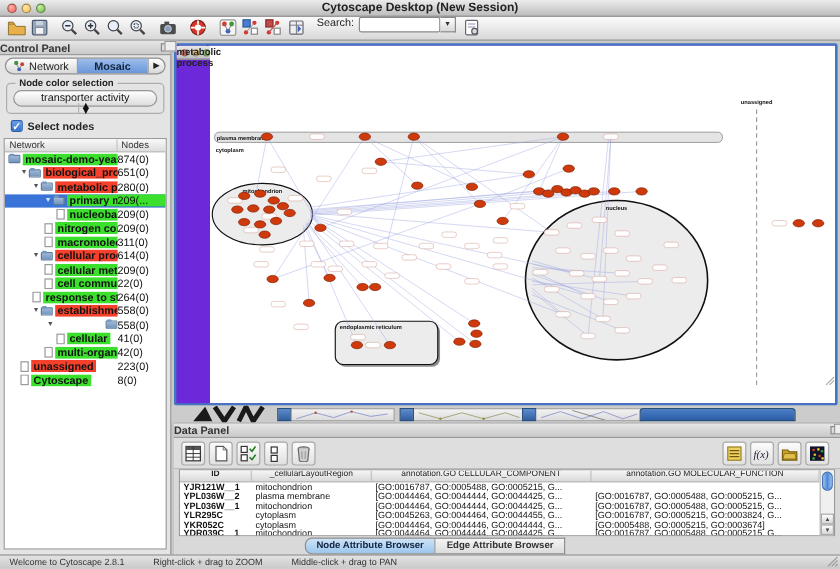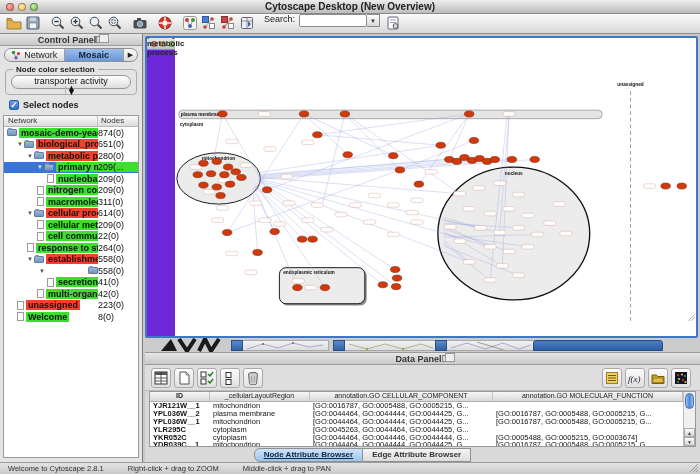--- a/index.html
+++ b/index.html
@@ -167,7 +167,7 @@
       <span class="light yellow"></span>
       <span class="light green"></span>
     </div>
-    <div class="title">Cytoscape Desktop (New Overview)</div>
+    <div class="title">Cytoscape Desktop (New Session)</div>
   </div>
 
   <div class="toolbar">

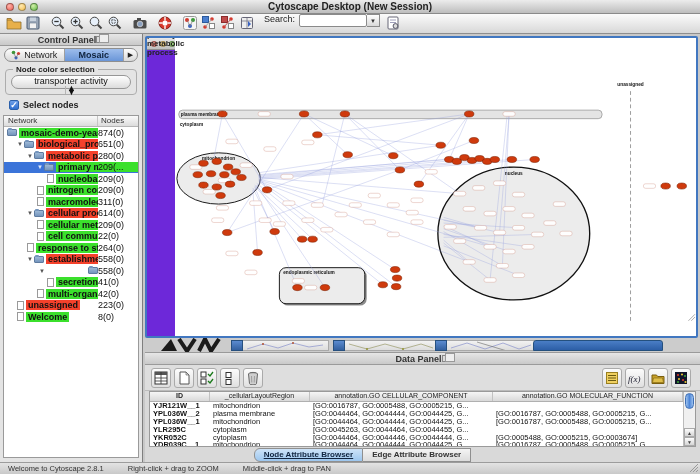--- a/index.html
+++ b/index.html
@@ -39,7 +39,7 @@
     border-right:1px solid #7f7f7f; display:flex; flex-direction:column; }
   .panel-header { height:12px; flex:0 0 12px; background:linear-gradient(#e6e6e6,#c9c9c9);
     border-bottom:1px solid #9a9a9a; display:flex; align-items:center; font-size:9px;
-    font-weight:bold; color:#333; padding:0 0; justify-content:center; }
+    font-weight:bold; color:#333; padding:0 0; justify-content:space-between; }
   .float-ic { width:8px; height:7px; border:1px solid #888; background:#ddd; position:relative; }
   .float-ic:before { content:""; position:absolute; left:2px; top:-3px; width:8px; height:7px;
     border:1px solid #999; background:#eee; }

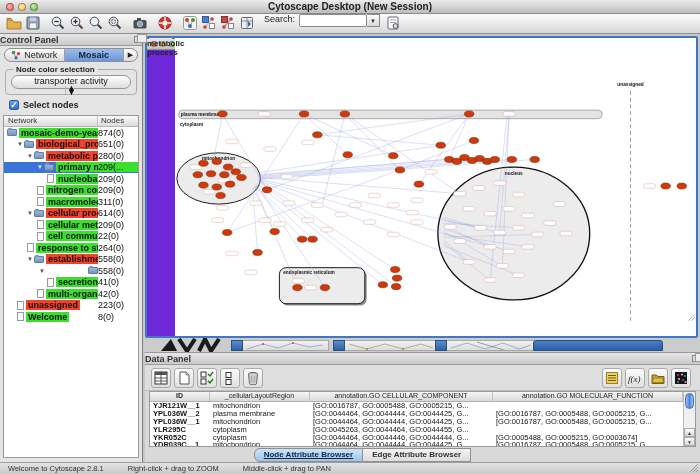--- a/index.html
+++ b/index.html
@@ -425,7 +425,7 @@
             <div class="tree-row">
               <div class="tr-label" style="padding-left: 43px;">
                 <span class="ic-file"></span>
-                <span class="chip green">secretion</span>
+                <span class="chip green">cellular</span>
               </div>
               <div class="tr-nodes">41(0)</div>
             </div>

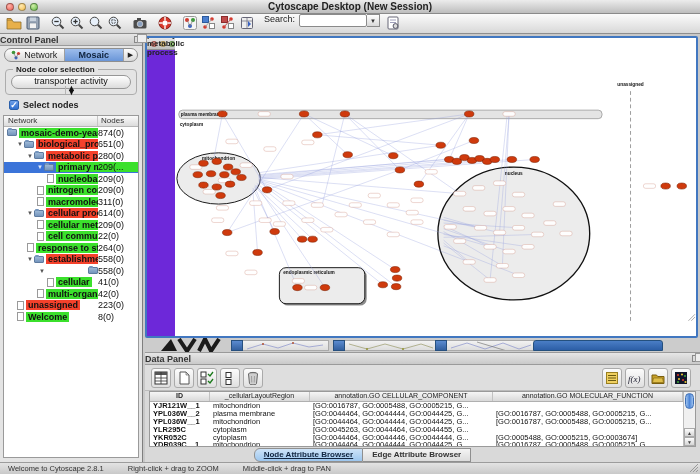--- a/index.html
+++ b/index.html
@@ -446,7 +446,7 @@
             <div class="tree-row">
               <div class="tr-label" style="padding-left: 13px;">
                 <span class="ic-file"></span>
-                <span class="chip green">Welcome</span>
+                <span class="chip green">Cytoscape</span>
               </div>
               <div class="tr-nodes">8(0)</div>
             </div>

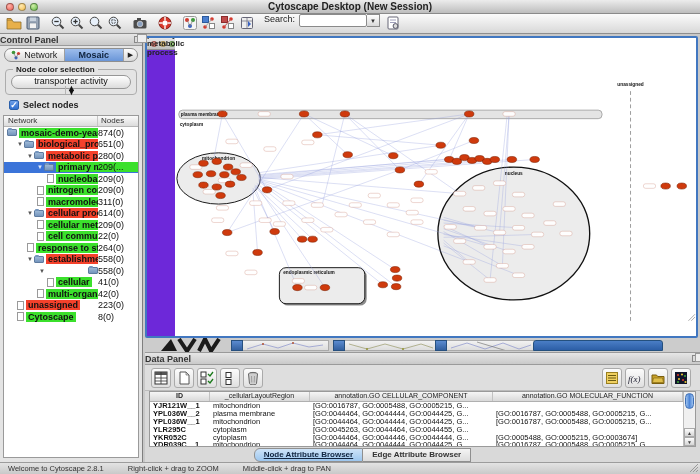--- a/index.html
+++ b/index.html
@@ -772,6 +772,7 @@
                   <div class="c0">YLR295C</div>
                   <div class="c1">cytoplasm</div>
                   <div class="c2">[GO:0045263, GO:0044464, GO:0044455, G...</div>
+                  <div class="c3">[GO:0016787, GO:0005215, GO:0003824, G...</div>
                 </div>
                 <div class="dp-row">
                   <div class="c0">YKR052C</div>

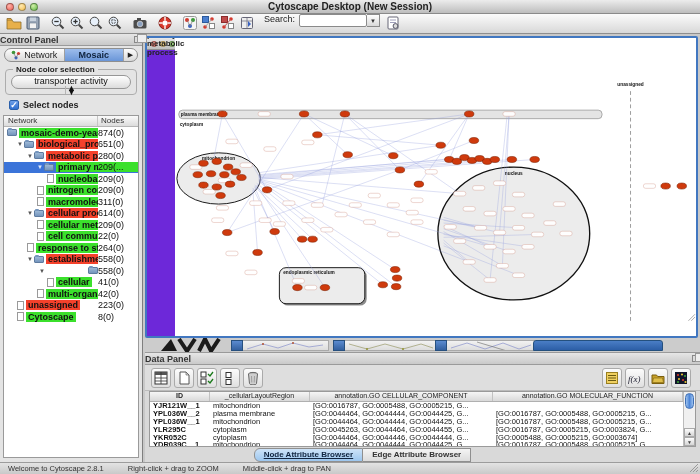--- a/index.html
+++ b/index.html
@@ -145,7 +145,7 @@
     padding-top:1px; background:#d9d9d9; }
   .dp-tab { font-size:8px; font-weight:bold; color:#333; padding:1px 9px 2px;
     border:1px solid #8f8f8f; background:linear-gradient(#f4f4f4,#dcdcdc); border-left:none; }
-  .dp-tab:first-child { border-left:1px solid #8f8f8f; border-radius:6px 0 0 6px;text-decoration:underline; }
+  .dp-tab:first-child { border-left:1px solid #8f8f8f; border-radius:6px 0 0 6px; }
   .dp-tab:last-child { border-radius:0 6px 6px 0;margin-top:40px; }
   .dp-tab.active { background:linear-gradient(#cde3f8,#9cc6ee); color:#10243f; }
 

